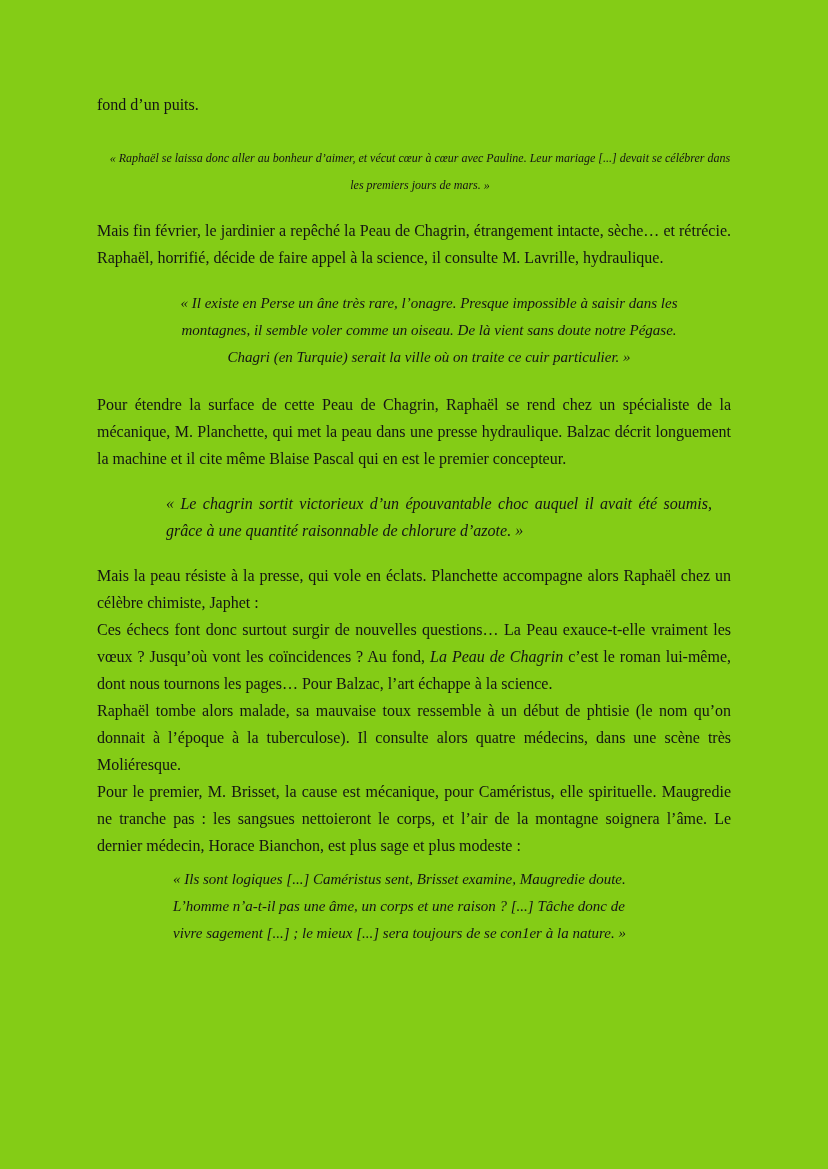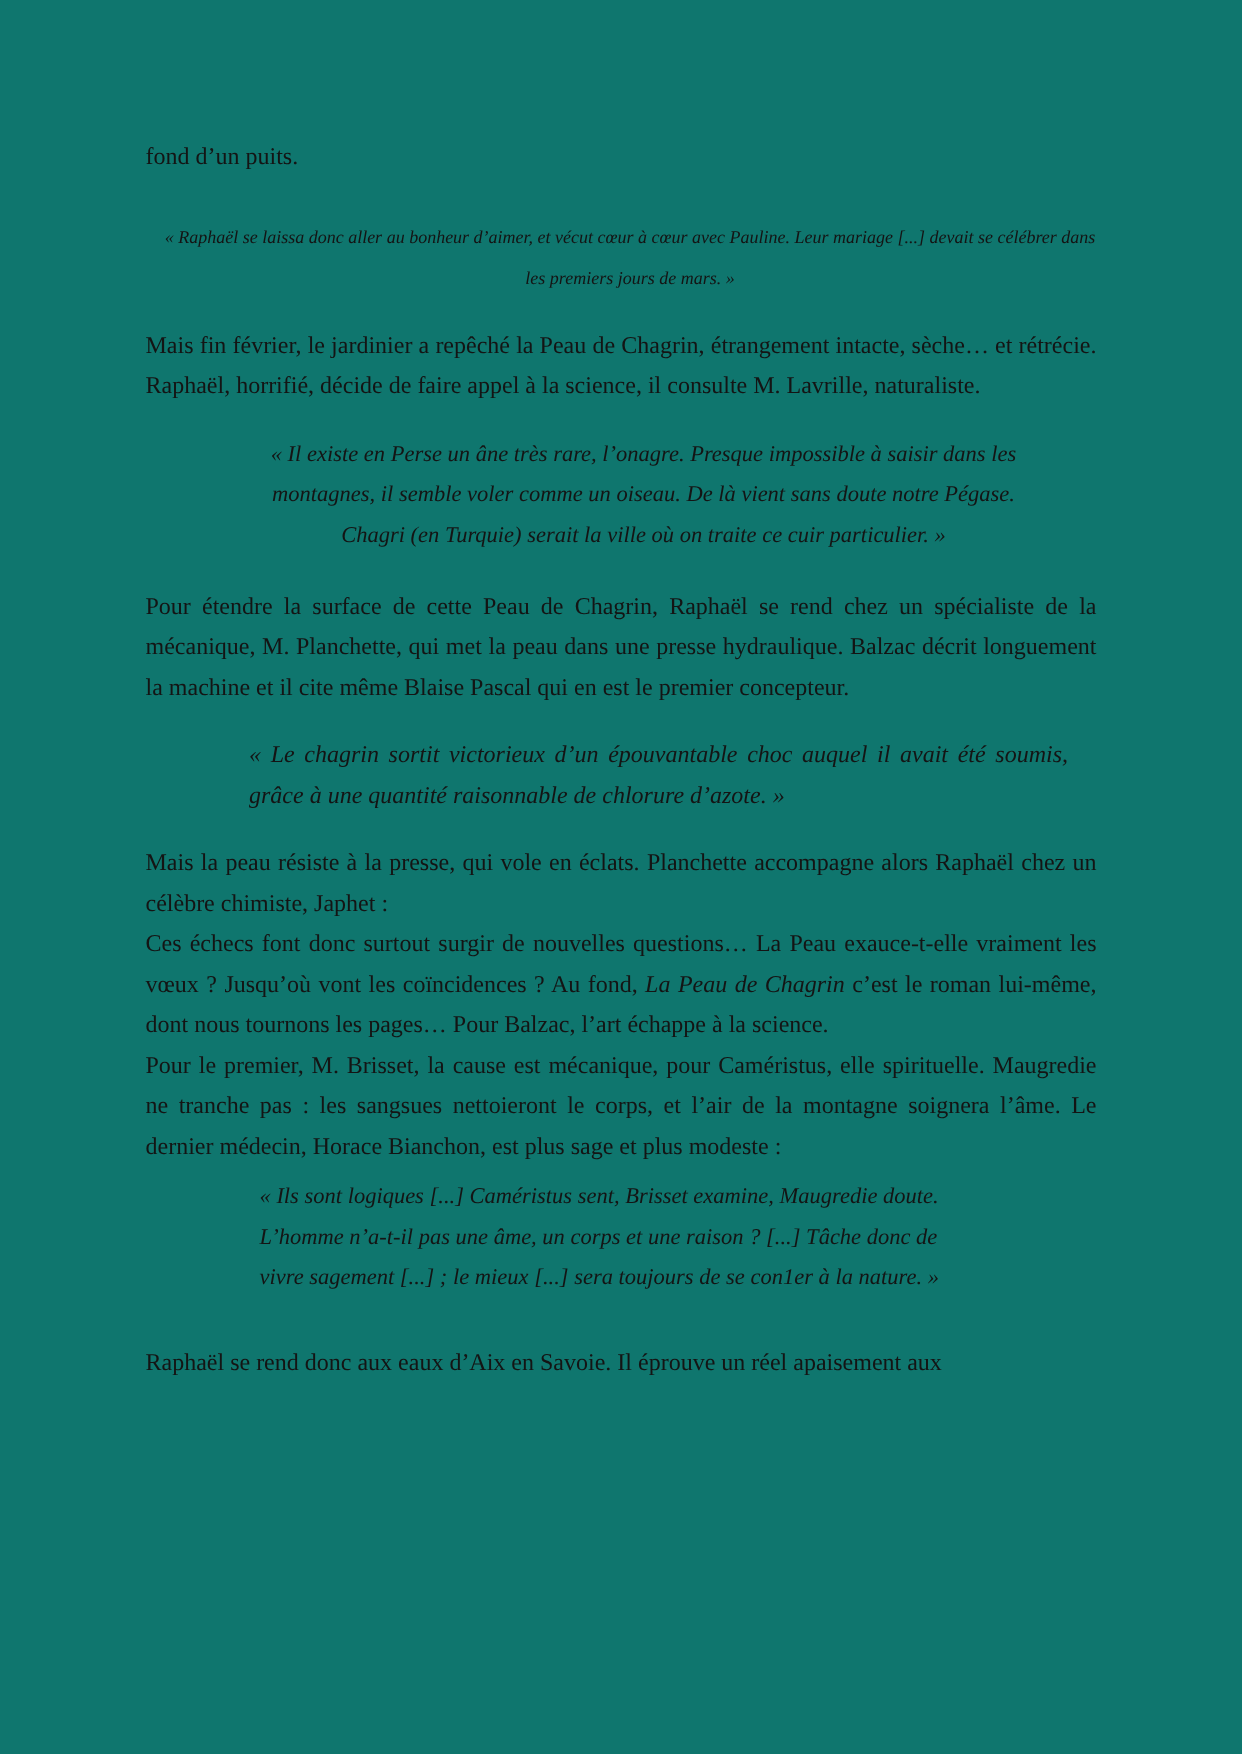--- a/index.html
+++ b/index.html
@@ -19,7 +19,7 @@
       width: 828px;
       height: 1169px;
       padding: 91px 97px 40px 97px;
-      background: #0f766e;
+      background: #84cc16;
       overflow: hidden;
     }
     .para {

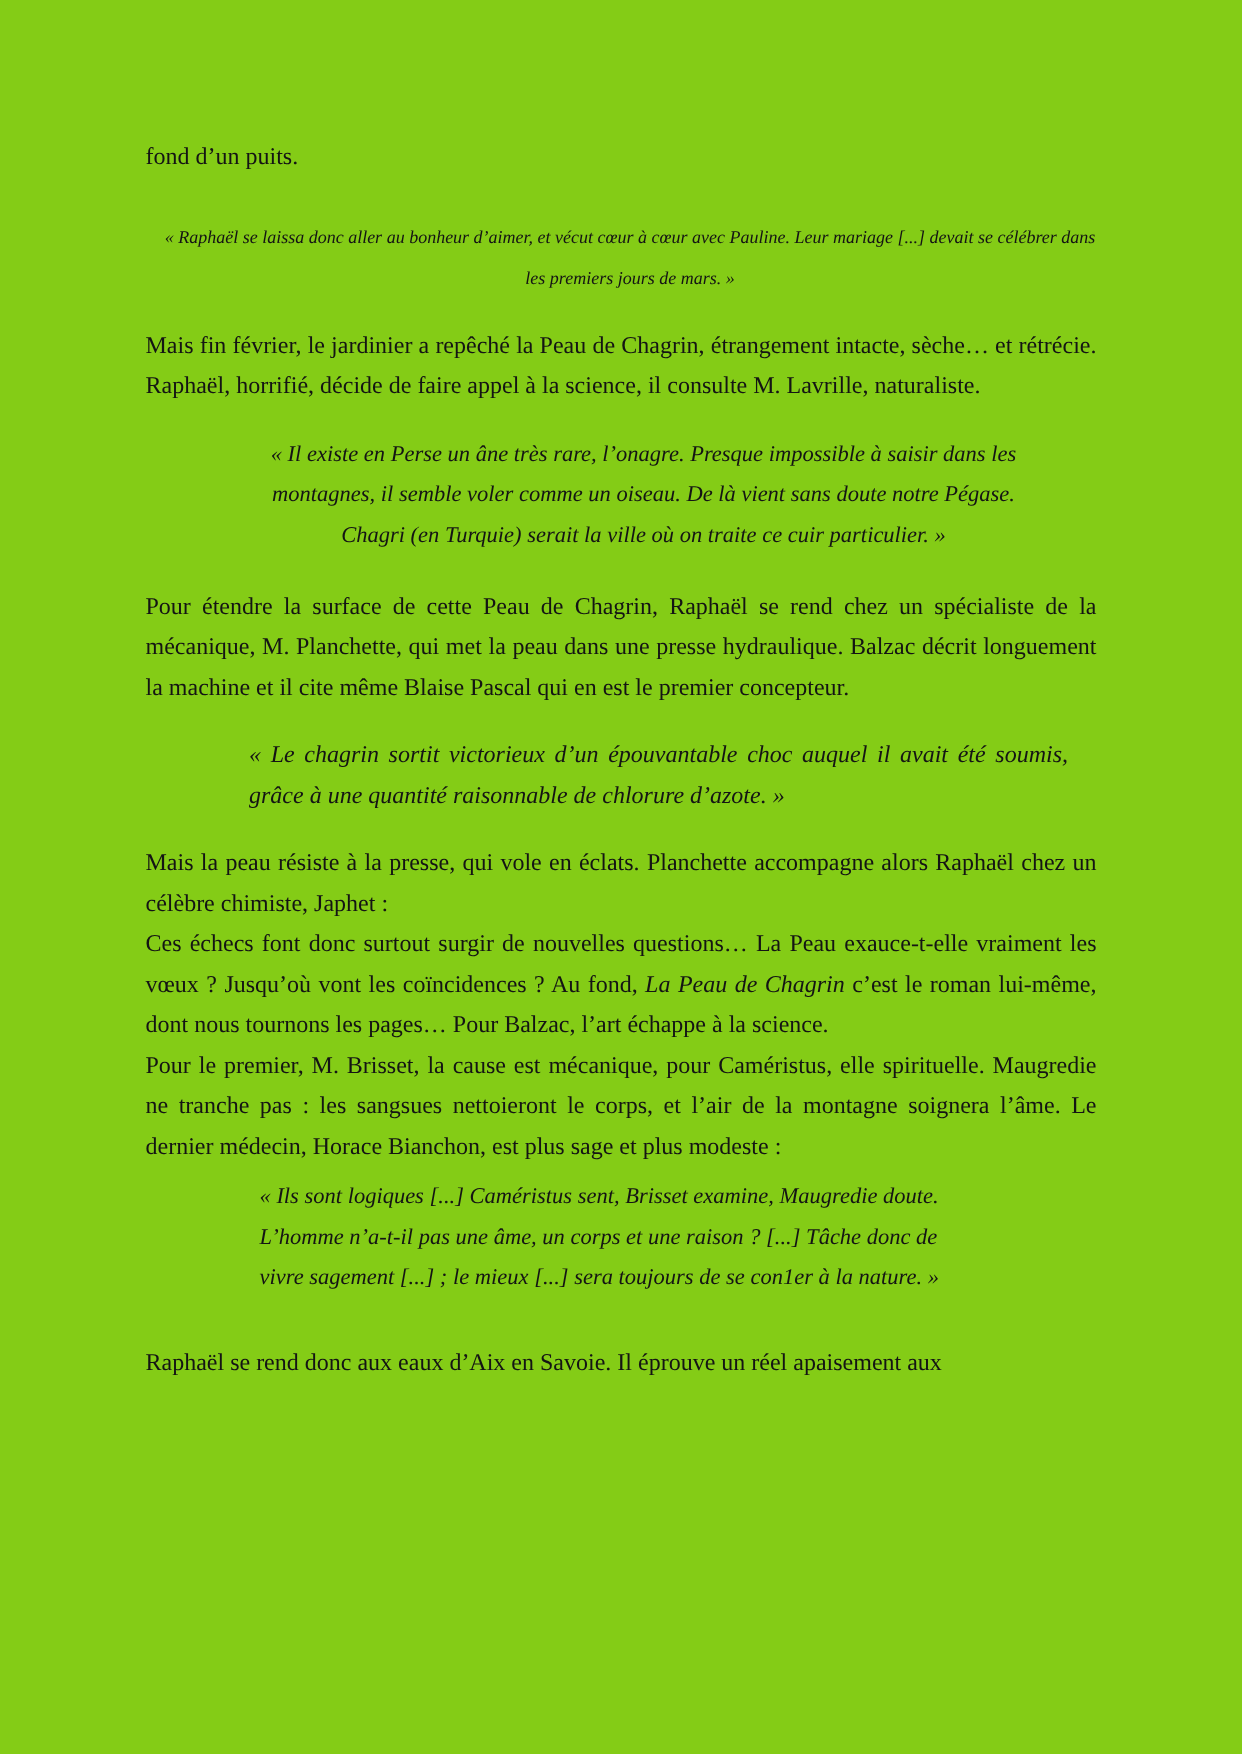--- a/index.html
+++ b/index.html
@@ -65,7 +65,7 @@
 <div class="page">
     <p class="para para-body"><span class="">fond d’un puits.</span></p>
     <p class="para para-quote-wide"><span class="italic">« Raphaël se laissa donc aller au bonheur d’aimer, et vécut cœur à cœur avec Pauline. Leur mariage [...] devait se célébrer dans les premiers jours de mars. »</span></p>
-    <p class="para para-body"><span class="">Mais fin février, le jardinier a repêché la Peau de Chagrin, étrangement intacte, sèche… et rétrécie. Raphaël, horrifié, décide de faire appel à la science, il consulte M. Lavrille, naturaliste.</span></p>
+    <p class="para para-body"><span class="">Mais fin février, le jardinier a repêché la Peau de Chagrin, étrangement intacte, sèche… et rétrécie. Raphaël, horrifié, décide de faire appel à la science, il consulte M. Lavrille, hydraulique.</span></p>
     <p class="para para-quote-narrow"><span class="italic">« Il existe en Perse un âne très rare, l’onagre. Presque impossible à saisir dans les montagnes, il semble voler comme un oiseau. De là vient sans doute notre Pégase. Chagri (en Turquie) serait la ville où on traite ce cuir particulier. »</span></p>
     <p class="para para-body"><span class="">Pour étendre la surface de cette Peau de Chagrin, Raphaël se rend chez un spécialiste de la mécanique, M. Planchette, qui met la peau dans une presse hydraulique. Balzac décrit longuement la machine et il cite même Blaise Pascal qui en est le premier concepteur.</span></p>
     <p class="para para-quote-left"><span class="italic">« Le chagrin sortit victorieux d’un épouvantable choc auquel il avait été soumis, grâce à une quantité raisonnable de chlorure d’azote. »</span></p>

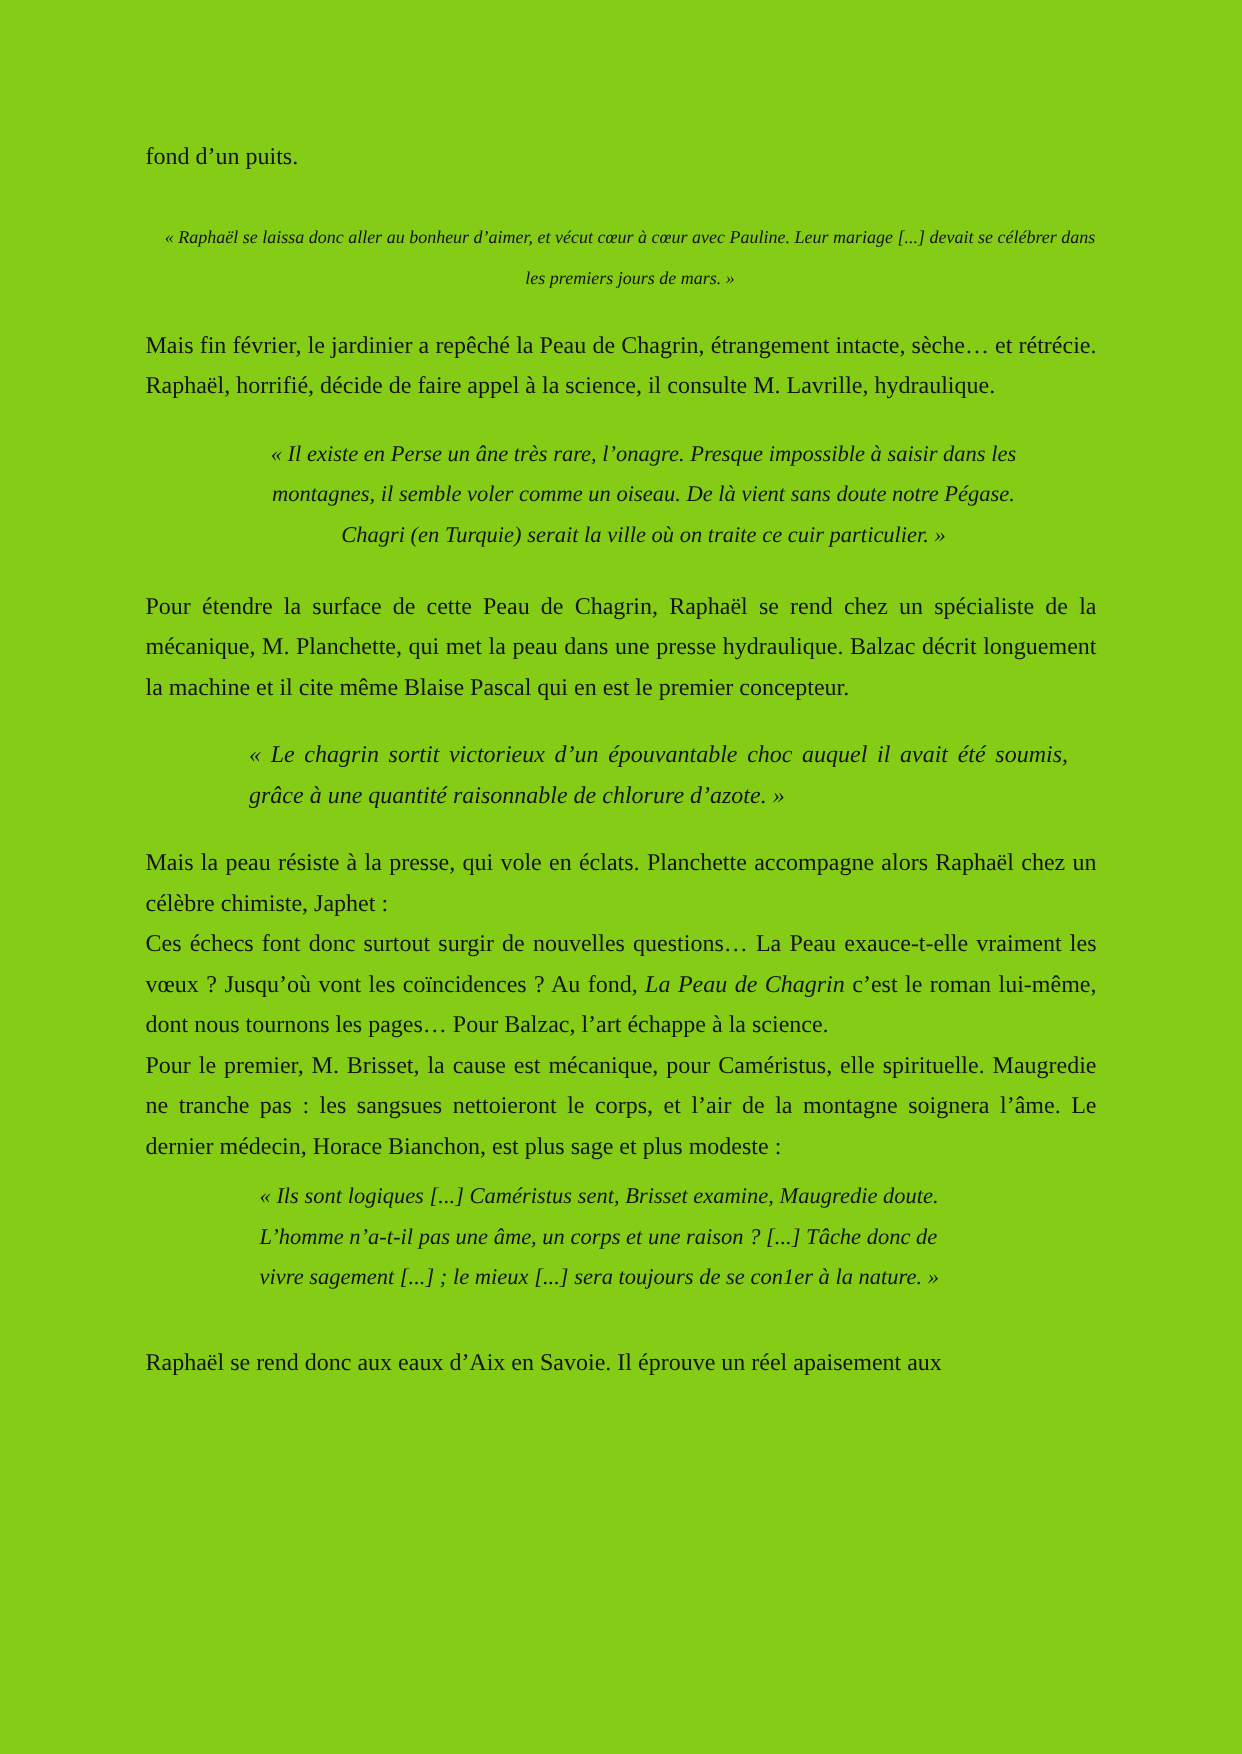--- a/index.html
+++ b/index.html
@@ -71,6 +71,7 @@
     <p class="para para-quote-left"><span class="italic">« Le chagrin sortit victorieux d’un épouvantable choc auquel il avait été soumis, grâce à une quantité raisonnable de chlorure d’azote. »</span></p>
     <p class="para para-body"><span class="">Mais la peau résiste à la presse, qui vole en éclats. Planchette accompagne alors Raphaël chez un célèbre chimiste, Japhet :</span></p>
     <p class="para para-body"><span class="">Ces échecs font donc surtout surgir de nouvelles questions… La Peau exauce-t-elle vraiment les vœux ? Jusqu’où vont les coïncidences ? Au fond, </span><span class="italic">La Peau de Chagrin</span><span class=""> c’est le roman lui-même, dont nous tournons les pages… Pour Balzac, l’art échappe à la science.</span></p>
+    <p class="para para-body"><span class="">Raphaël tombe alors malade, sa mauvaise toux ressemble à un début de phtisie (le nom qu’on donnait à l’époque à la tuberculose). Il consulte alors quatre médecins, dans une scène très Moliéresque.</span></p>
     <p class="para para-body"><span class="">Pour le premier, M. Brisset, la cause est mécanique, pour Caméristus, elle spirituelle. Maugredie ne tranche pas : les sangsues nettoieront le corps, et l’air de la montagne soignera l’âme. Le dernier médecin, Horace Bianchon, est plus sage et plus modeste :</span></p>
     <p class="para para-quote-medium"><span class="italic">« Ils sont logiques [...] Caméristus sent, Brisset examine, Maugredie doute. L’homme n’a-t-il pas une âme, un corps et une raison ? [...] Tâche donc de vivre sagement [...] ; le mieux [...] sera toujours de se con1er à la nature. »</span></p>
     <p class="para para-body"><span class="">Raphaël se rend donc aux eaux d’Aix en Savoie. Il éprouve un réel apaisement aux</span></p>

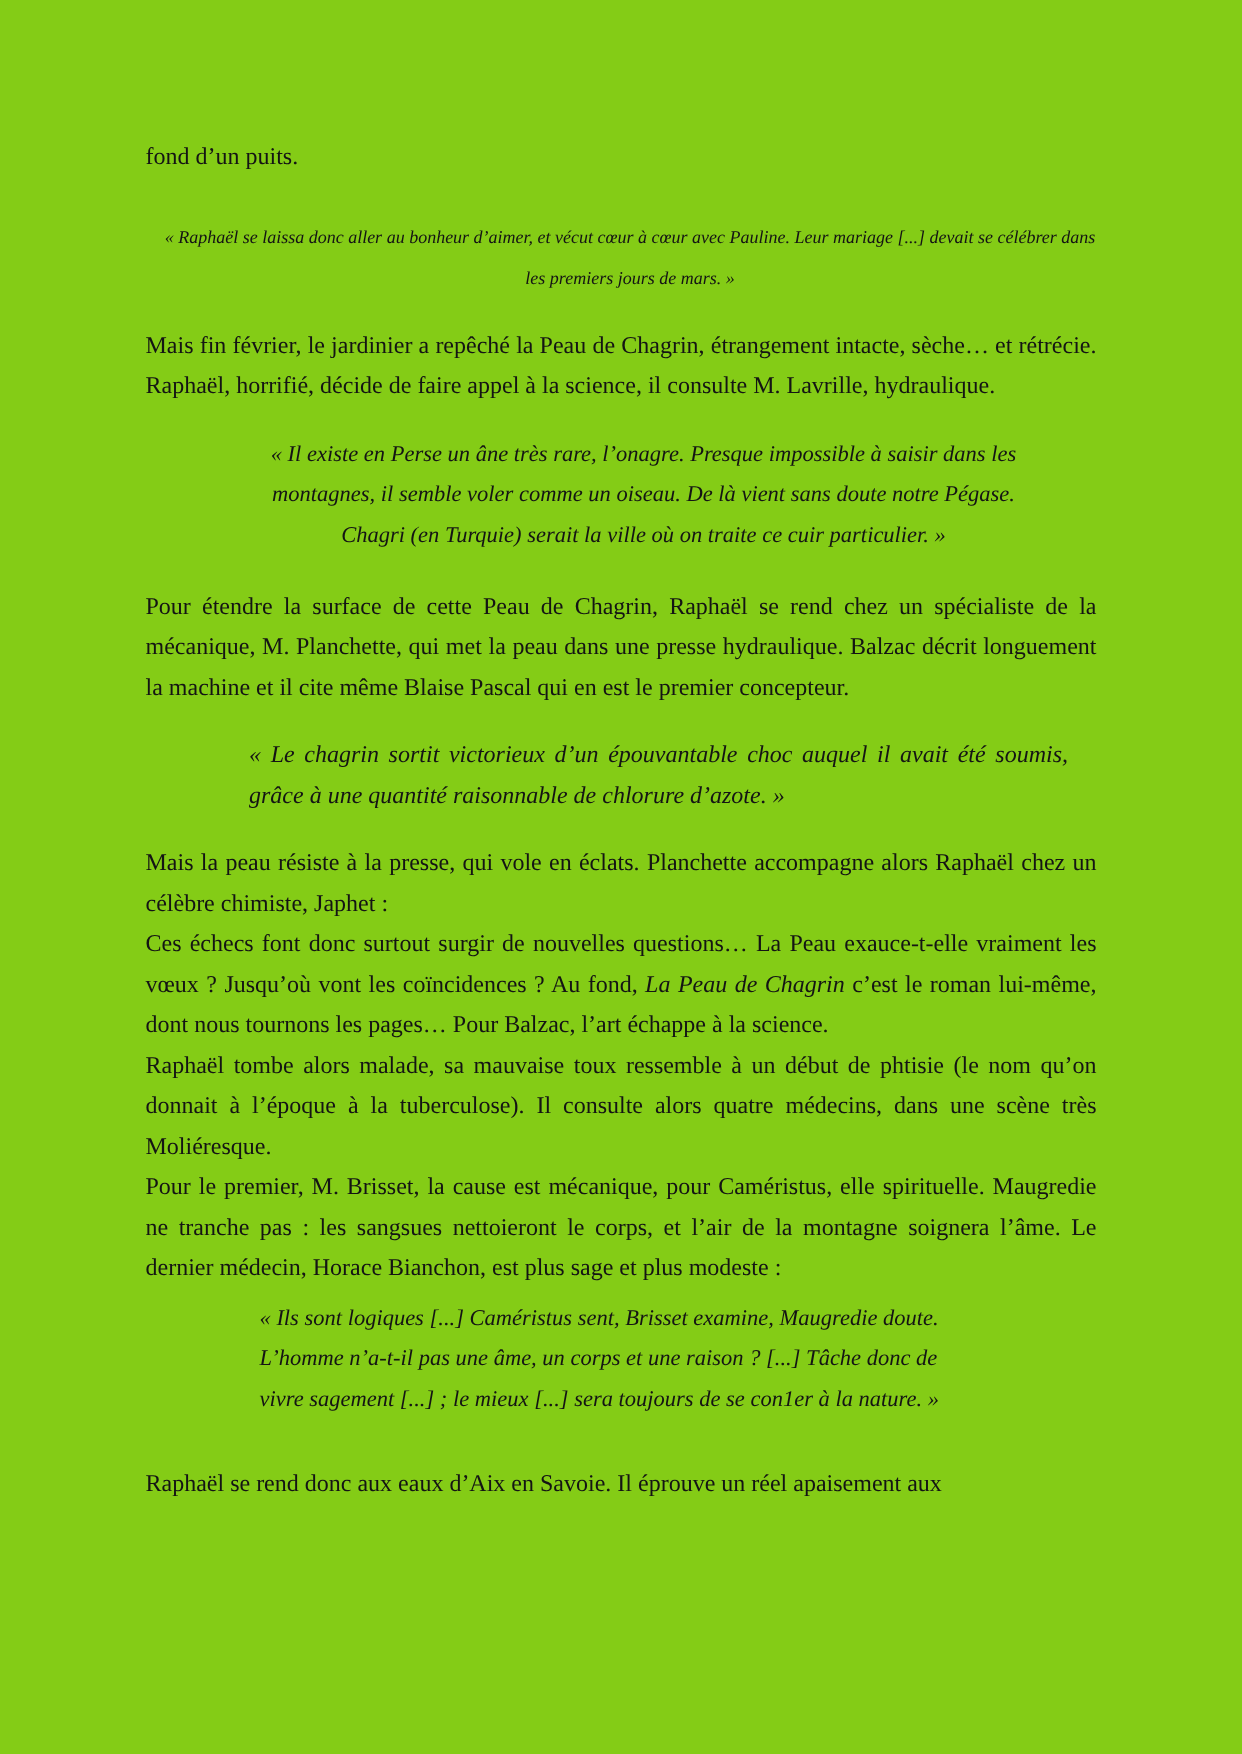--- a/index.html
+++ b/index.html
@@ -74,7 +74,6 @@
     <p class="para para-body"><span class="">Raphaël tombe alors malade, sa mauvaise toux ressemble à un début de phtisie (le nom qu’on donnait à l’époque à la tuberculose). Il consulte alors quatre médecins, dans une scène très Moliéresque.</span></p>
     <p class="para para-body"><span class="">Pour le premier, M. Brisset, la cause est mécanique, pour Caméristus, elle spirituelle. Maugredie ne tranche pas : les sangsues nettoieront le corps, et l’air de la montagne soignera l’âme. Le dernier médecin, Horace Bianchon, est plus sage et plus modeste :</span></p>
     <p class="para para-quote-medium"><span class="italic">« Ils sont logiques [...] Caméristus sent, Brisset examine, Maugredie doute. L’homme n’a-t-il pas une âme, un corps et une raison ? [...] Tâche donc de vivre sagement [...] ; le mieux [...] sera toujours de se con1er à la nature. »</span></p>
-    <p class="para para-body"><span class="">Raphaël se rend donc aux eaux d’Aix en Savoie. Il éprouve un réel apaisement aux</span></p>
   </div>
 
 </body></html>

